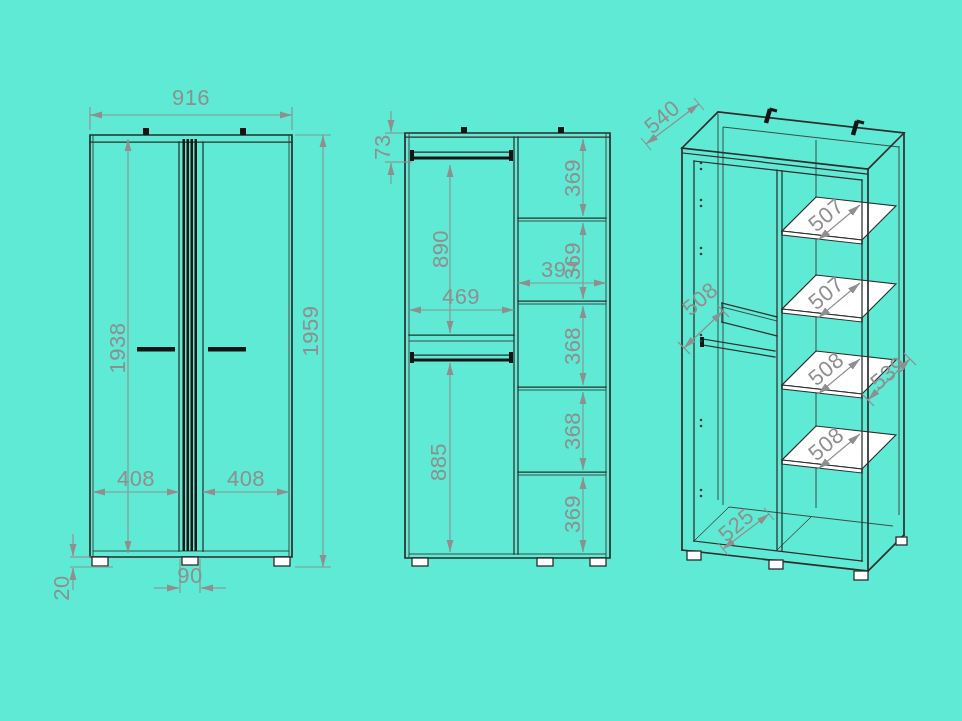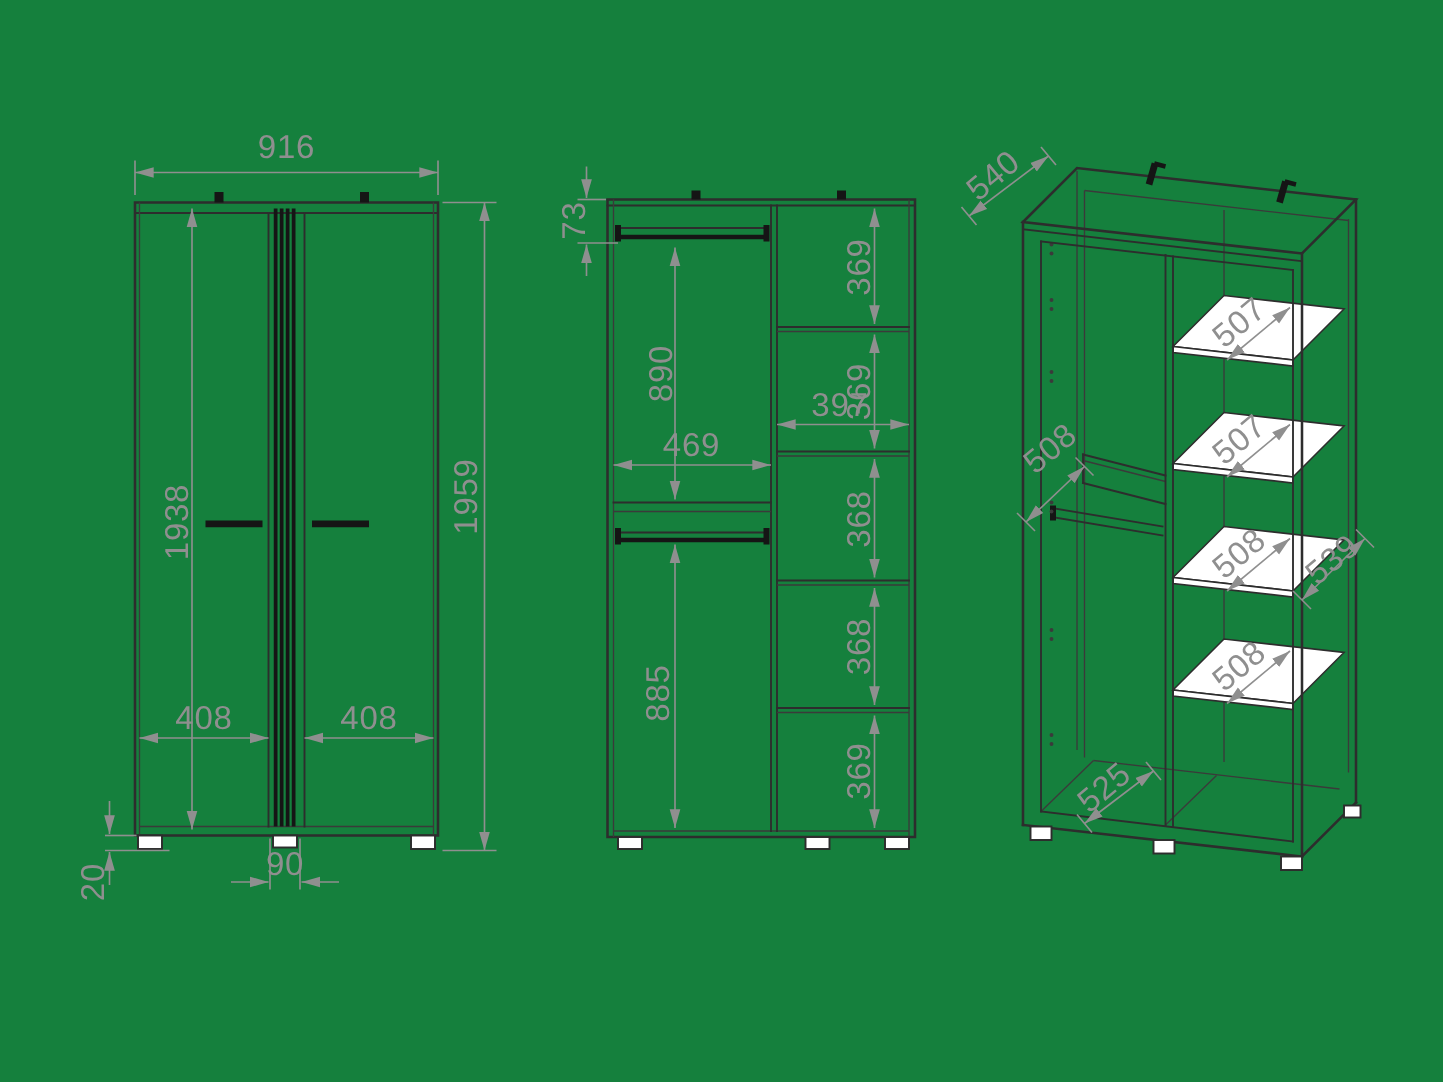--- a/index.html
+++ b/index.html
@@ -3,7 +3,7 @@
 <meta charset="utf-8">
 <style>
   html,body{margin:0;padding:0;background:#ffffff;}
-  .canvas{position:relative;width:962px;height:721px;background:#15803d;overflow:hidden;}
+  .canvas{position:relative;width:962px;height:721px;background:#5eead4;overflow:hidden;}
   svg{display:block;}
   .co{stroke:#2d2d2d;stroke-width:1.7;fill:none;stroke-linecap:square;}
   .c {stroke:#2d2d2d;stroke-width:1.25;fill:none;stroke-linecap:square;}

